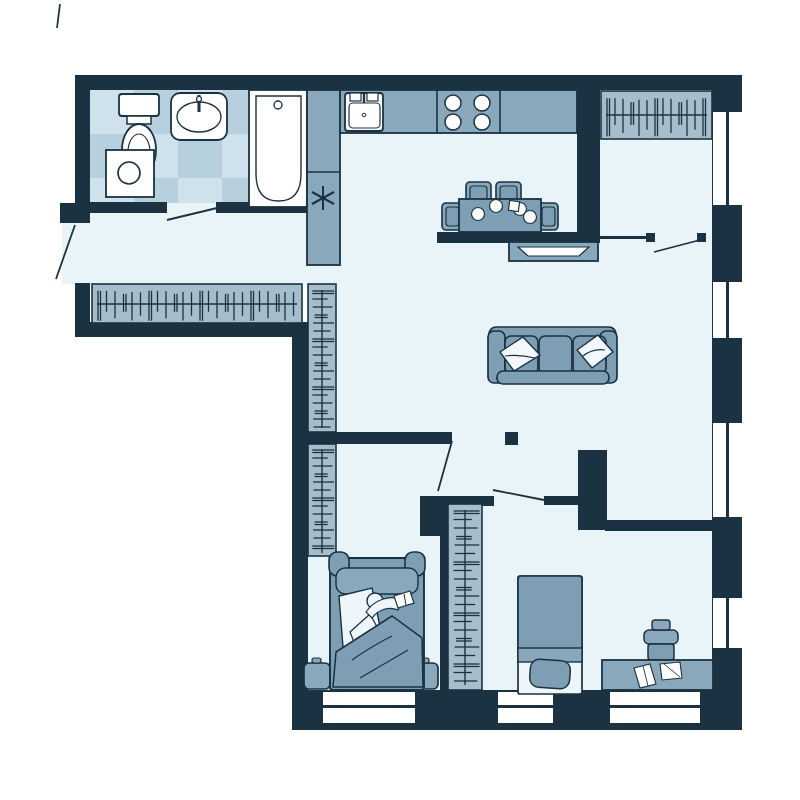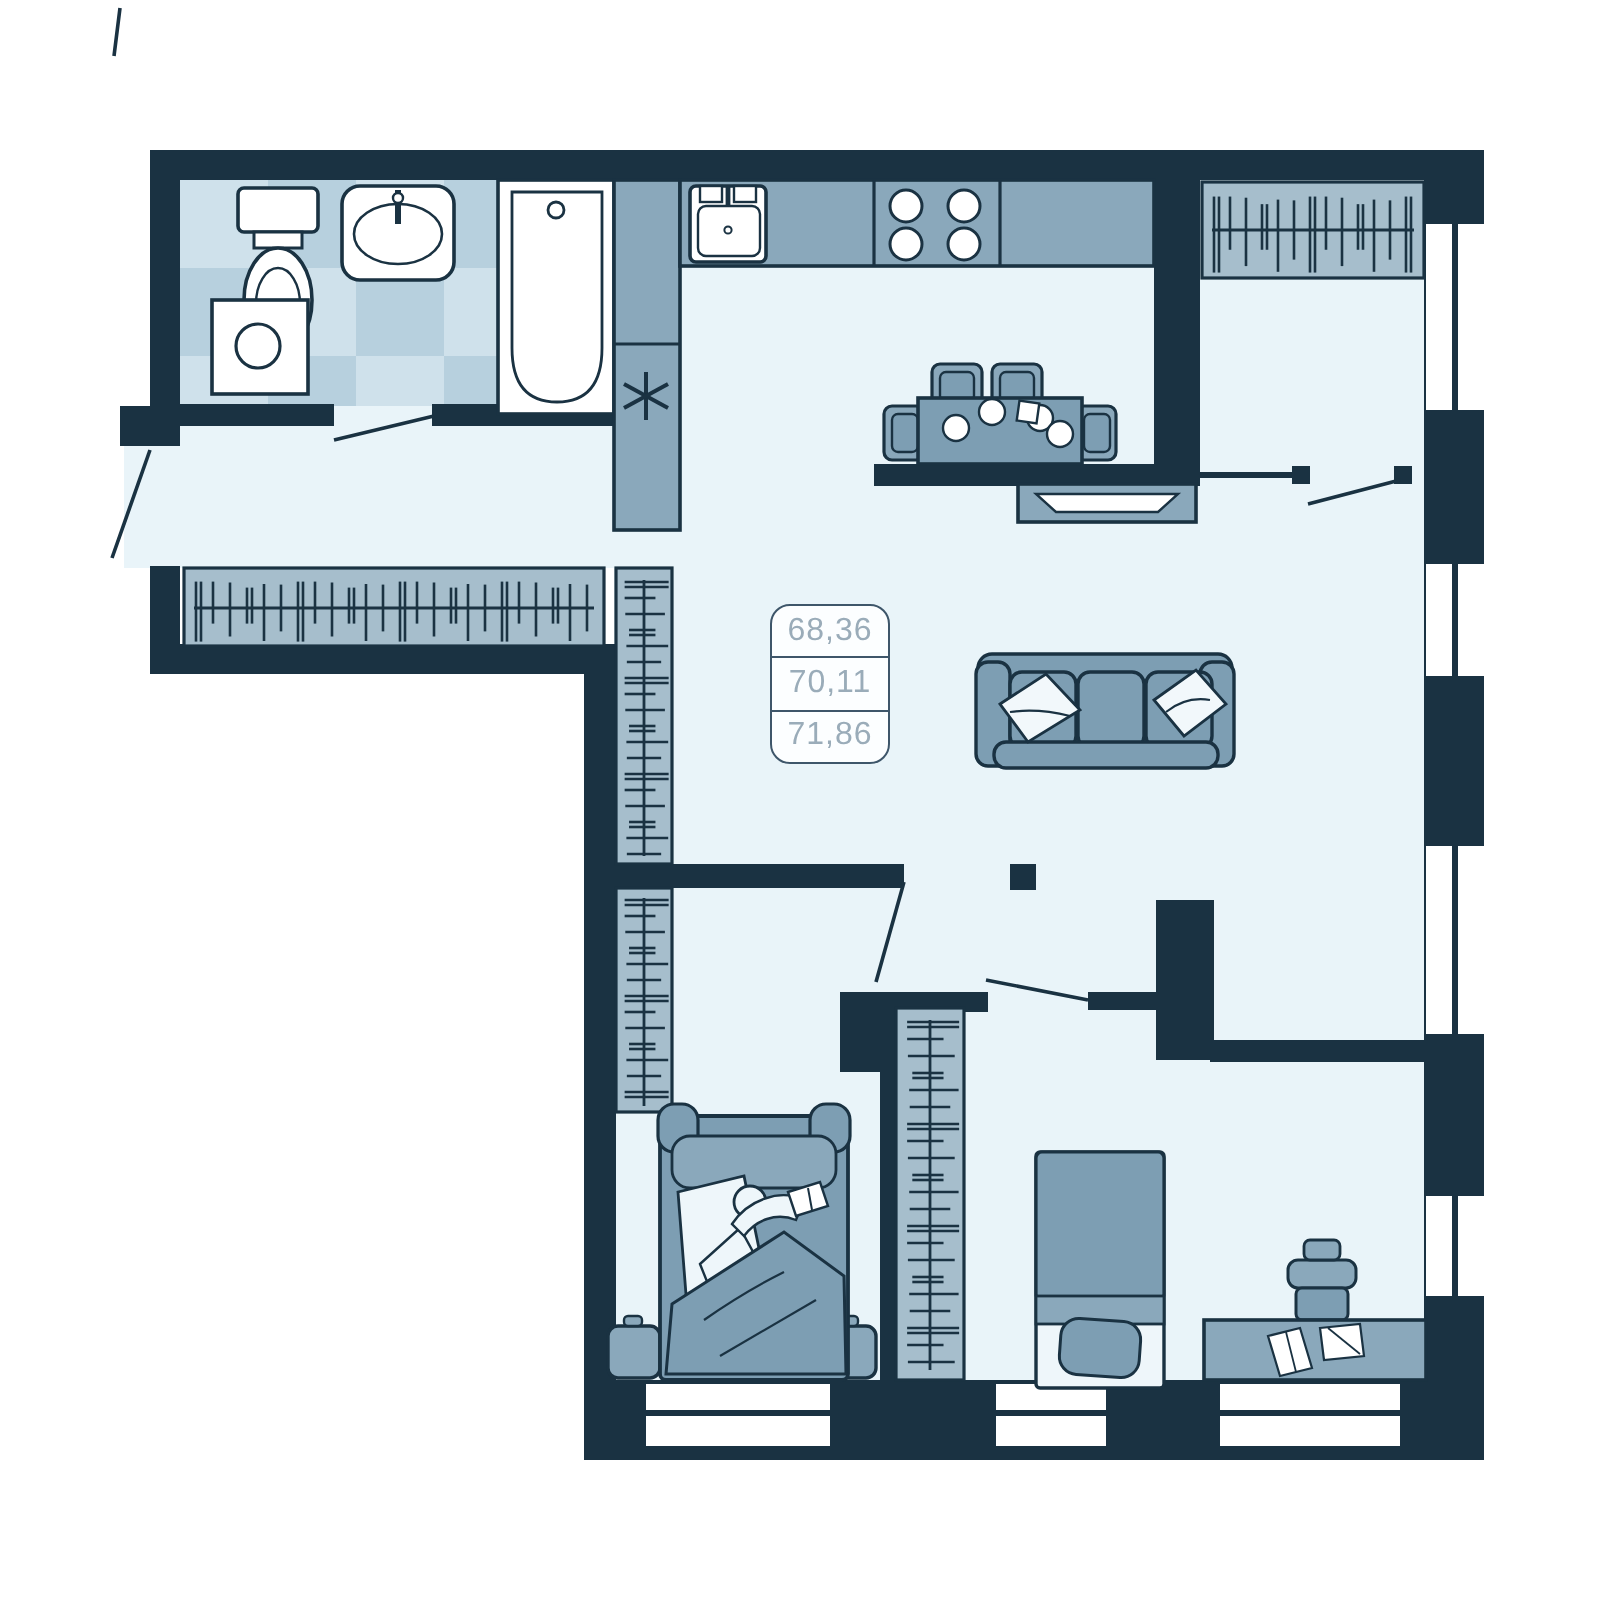--- a/index.html
+++ b/index.html
@@ -369,11 +369,6 @@
   </g>
 </svg>
 
-  <div class="area-label">
-    <div class="row">68,36</div>
-    <div class="row">70,11</div>
-    <div class="row">71,86</div>
-  </div>
 </div>
 
 </body></html>

